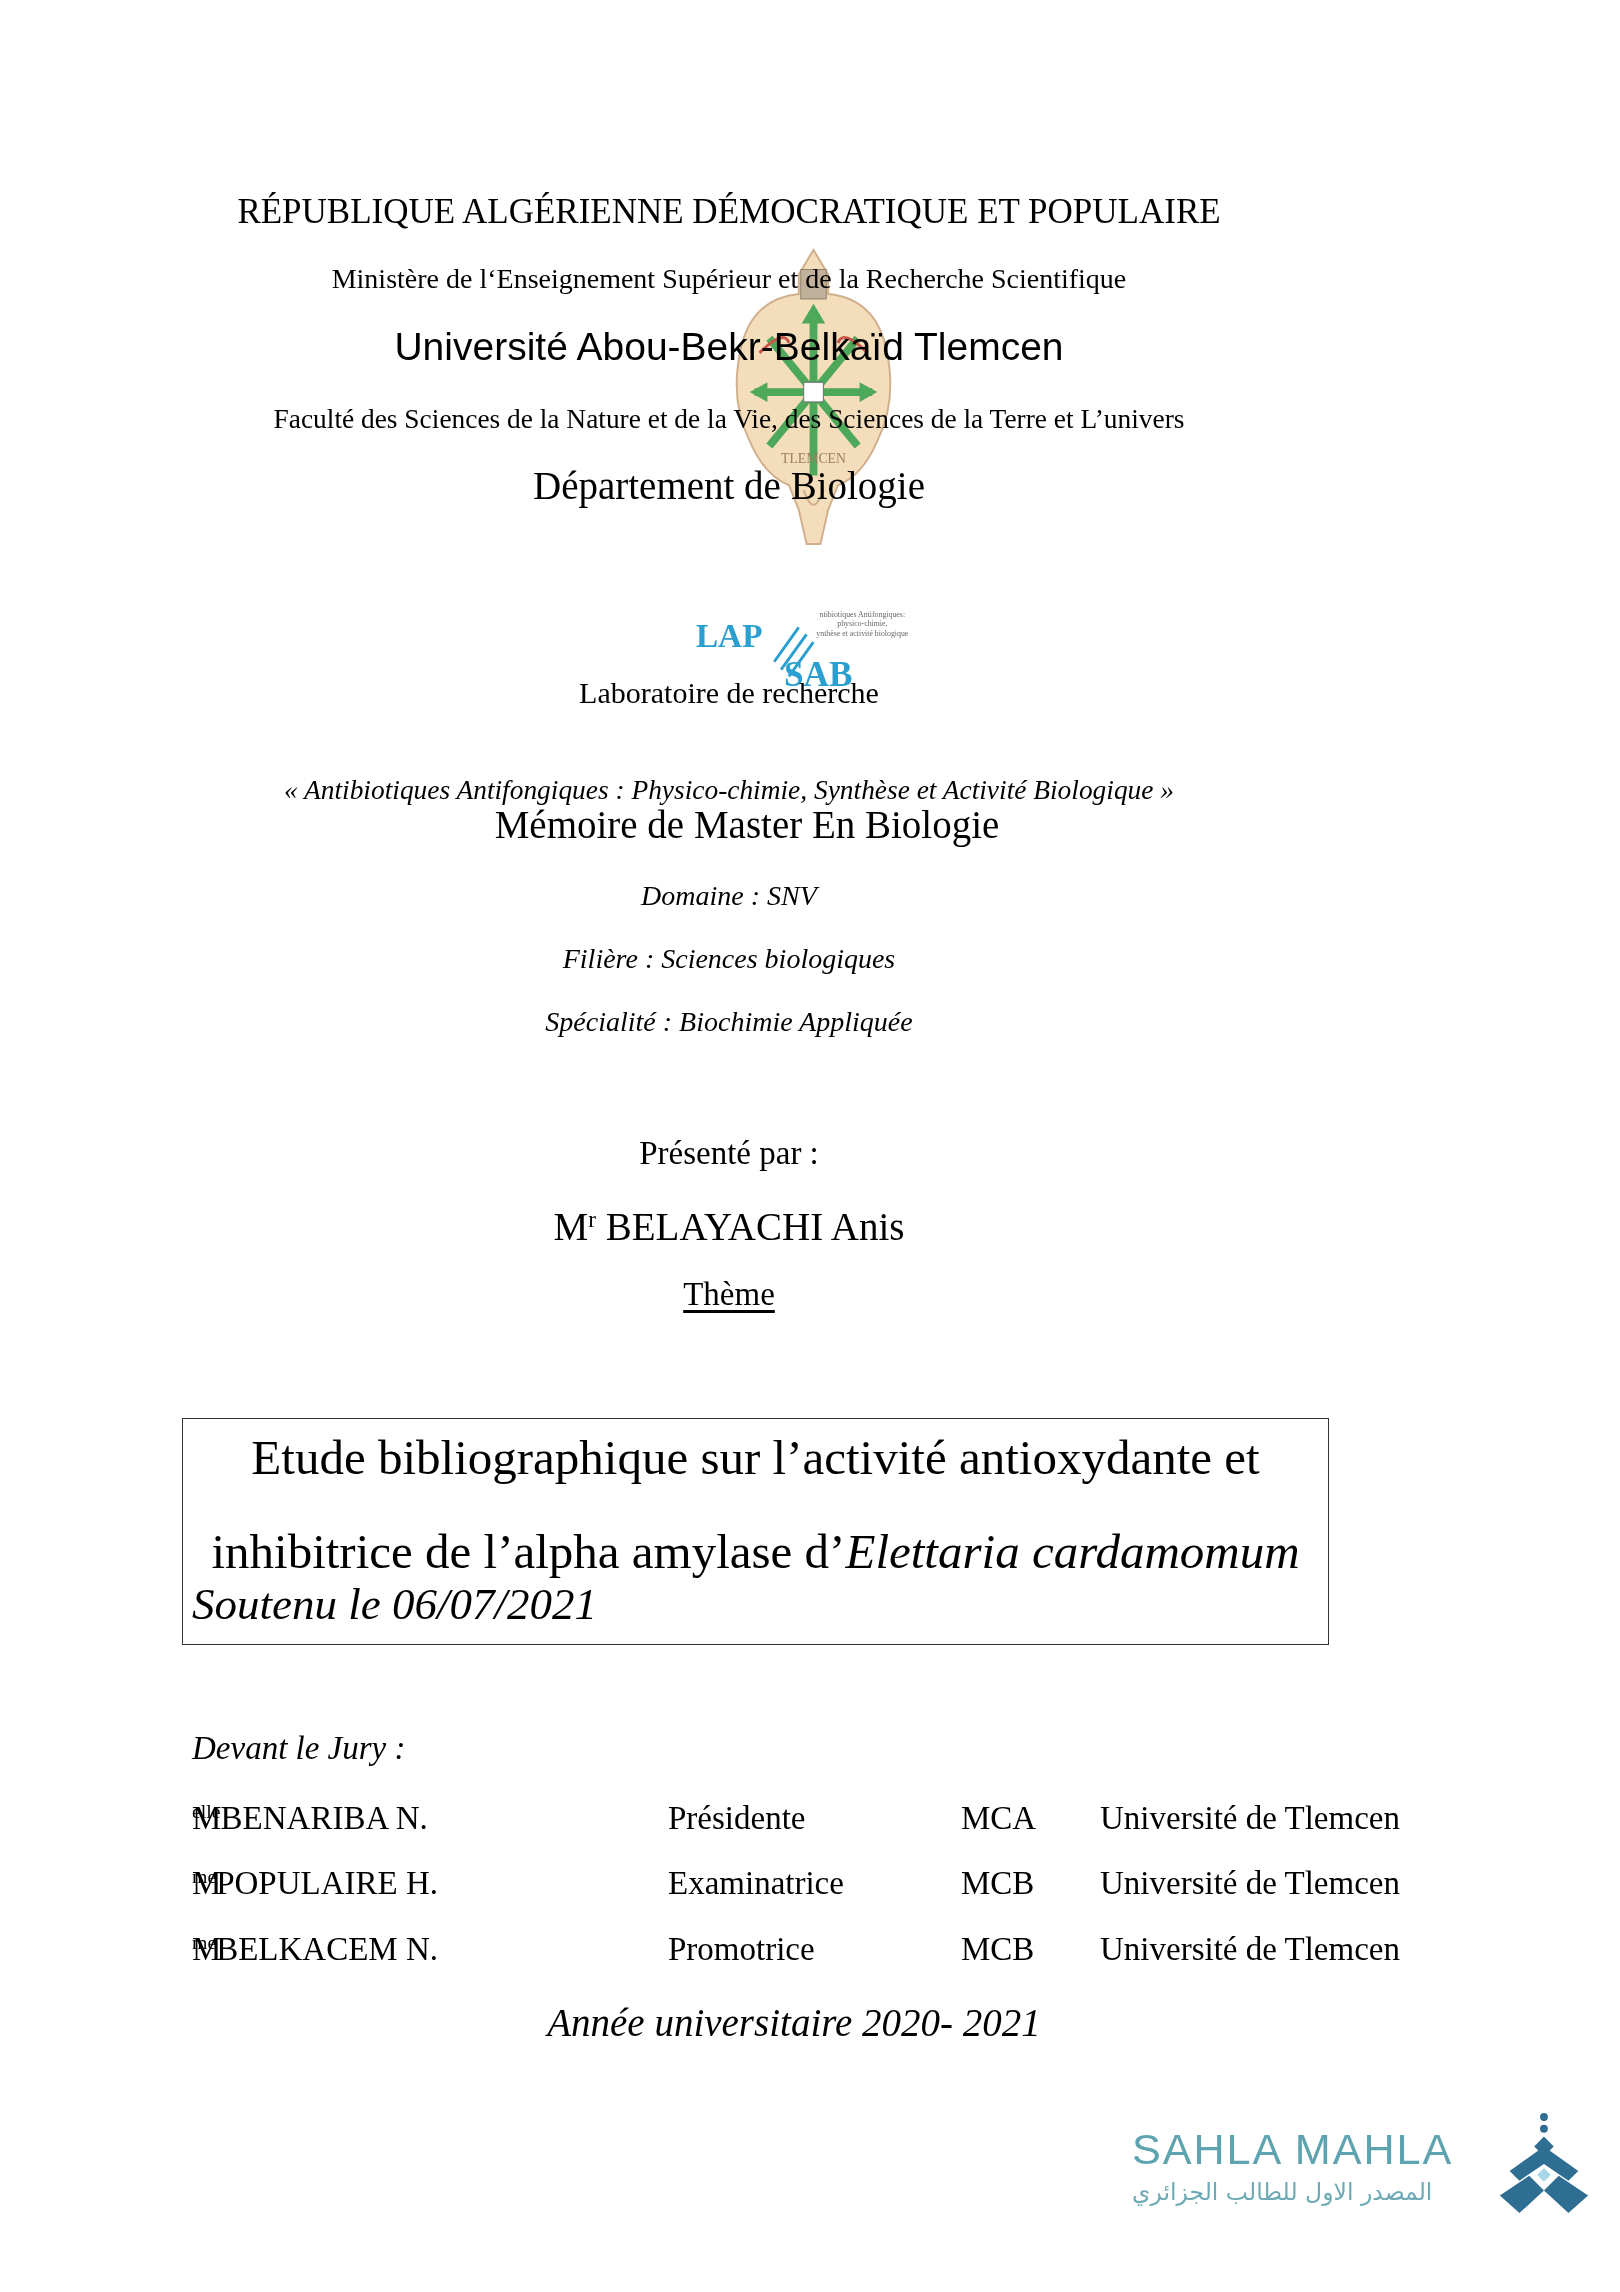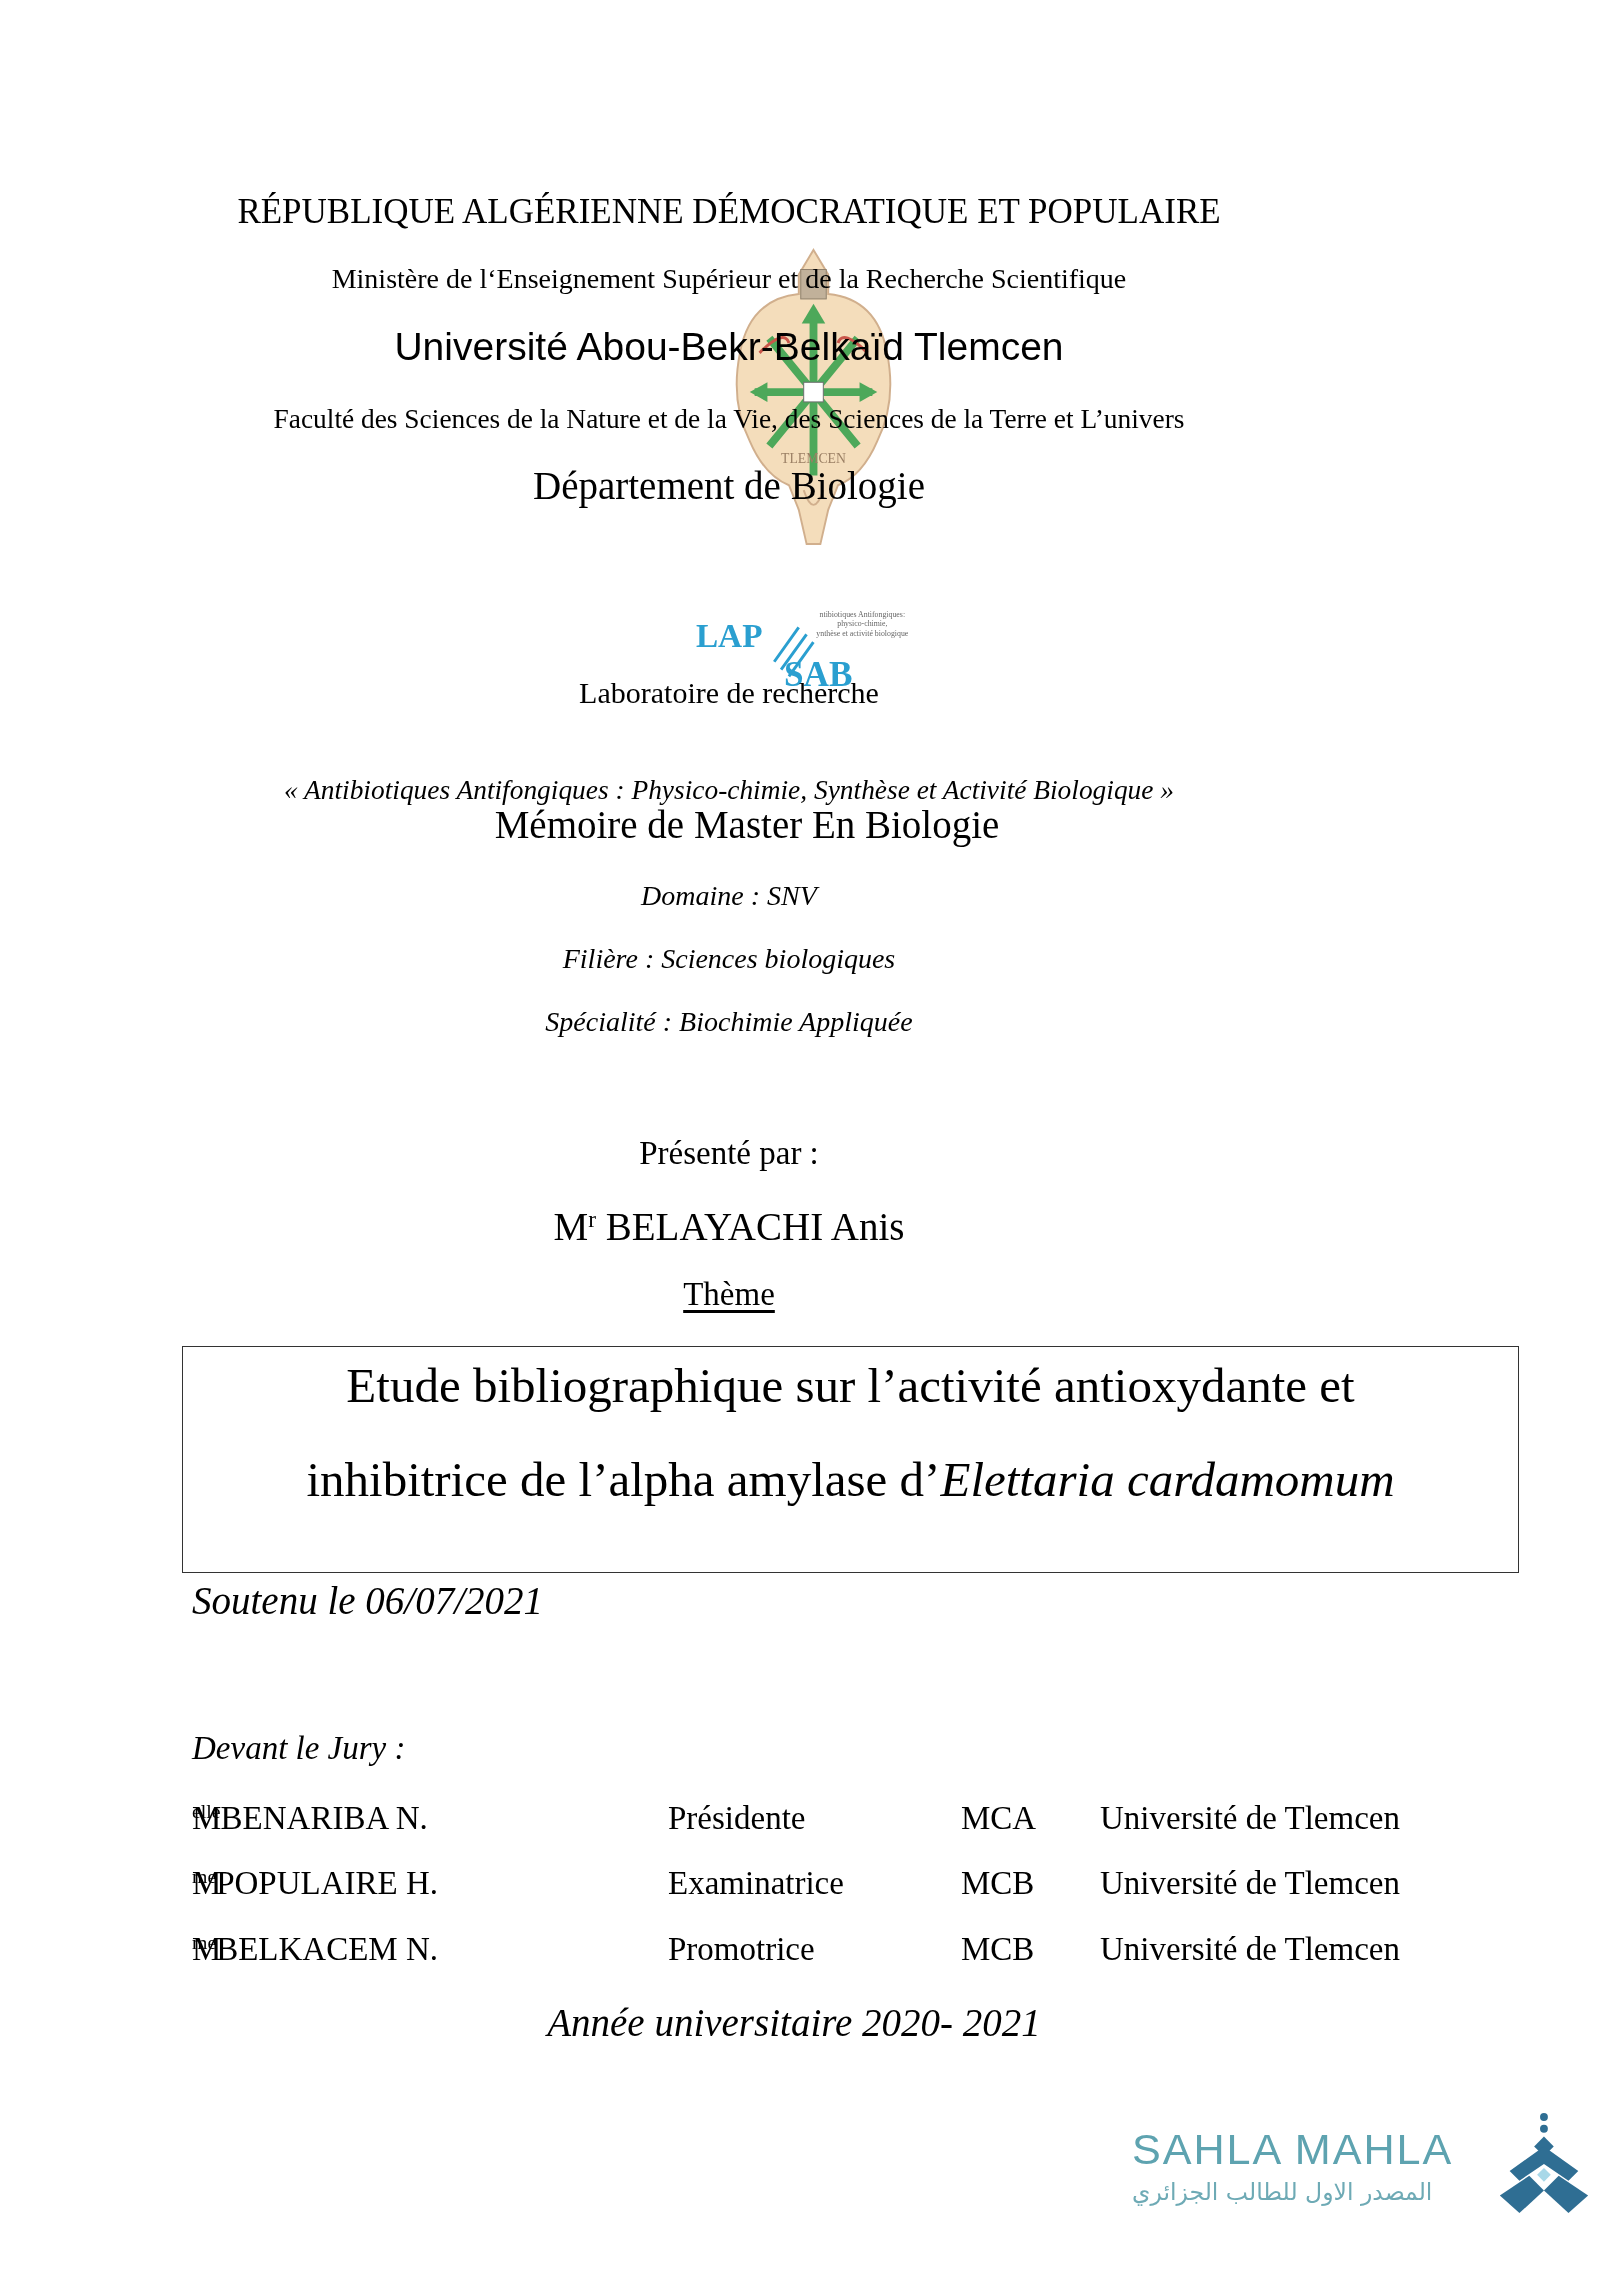--- a/index.html
+++ b/index.html
@@ -14,7 +14,7 @@
   #uni-logo { left:730px; top:245px; width:167px; height:304px; z-index:0; opacity:0.85; }
   .txt { z-index:1; }
   #lab-logo { left:691px; top:603px; width:235px; height:93px; z-index:0; }
-  #title-box { left:182px; top:1346px; width:1337px; height:227px; border:1.5px solid #333; box-sizing:border-box; }
+  #title-box { left:182px; top:1418px; width:1147px; height:227px; border:1.5px solid #333; box-sizing:border-box; }
   .jury-row { position:absolute; left:192px; width:1372px; height:49px; font-size:33px; }
   .jury-row span { position:absolute; top:0; white-space:nowrap; }
   sup { font-size:0.6em; vertical-align:0.55em; line-height:0; }

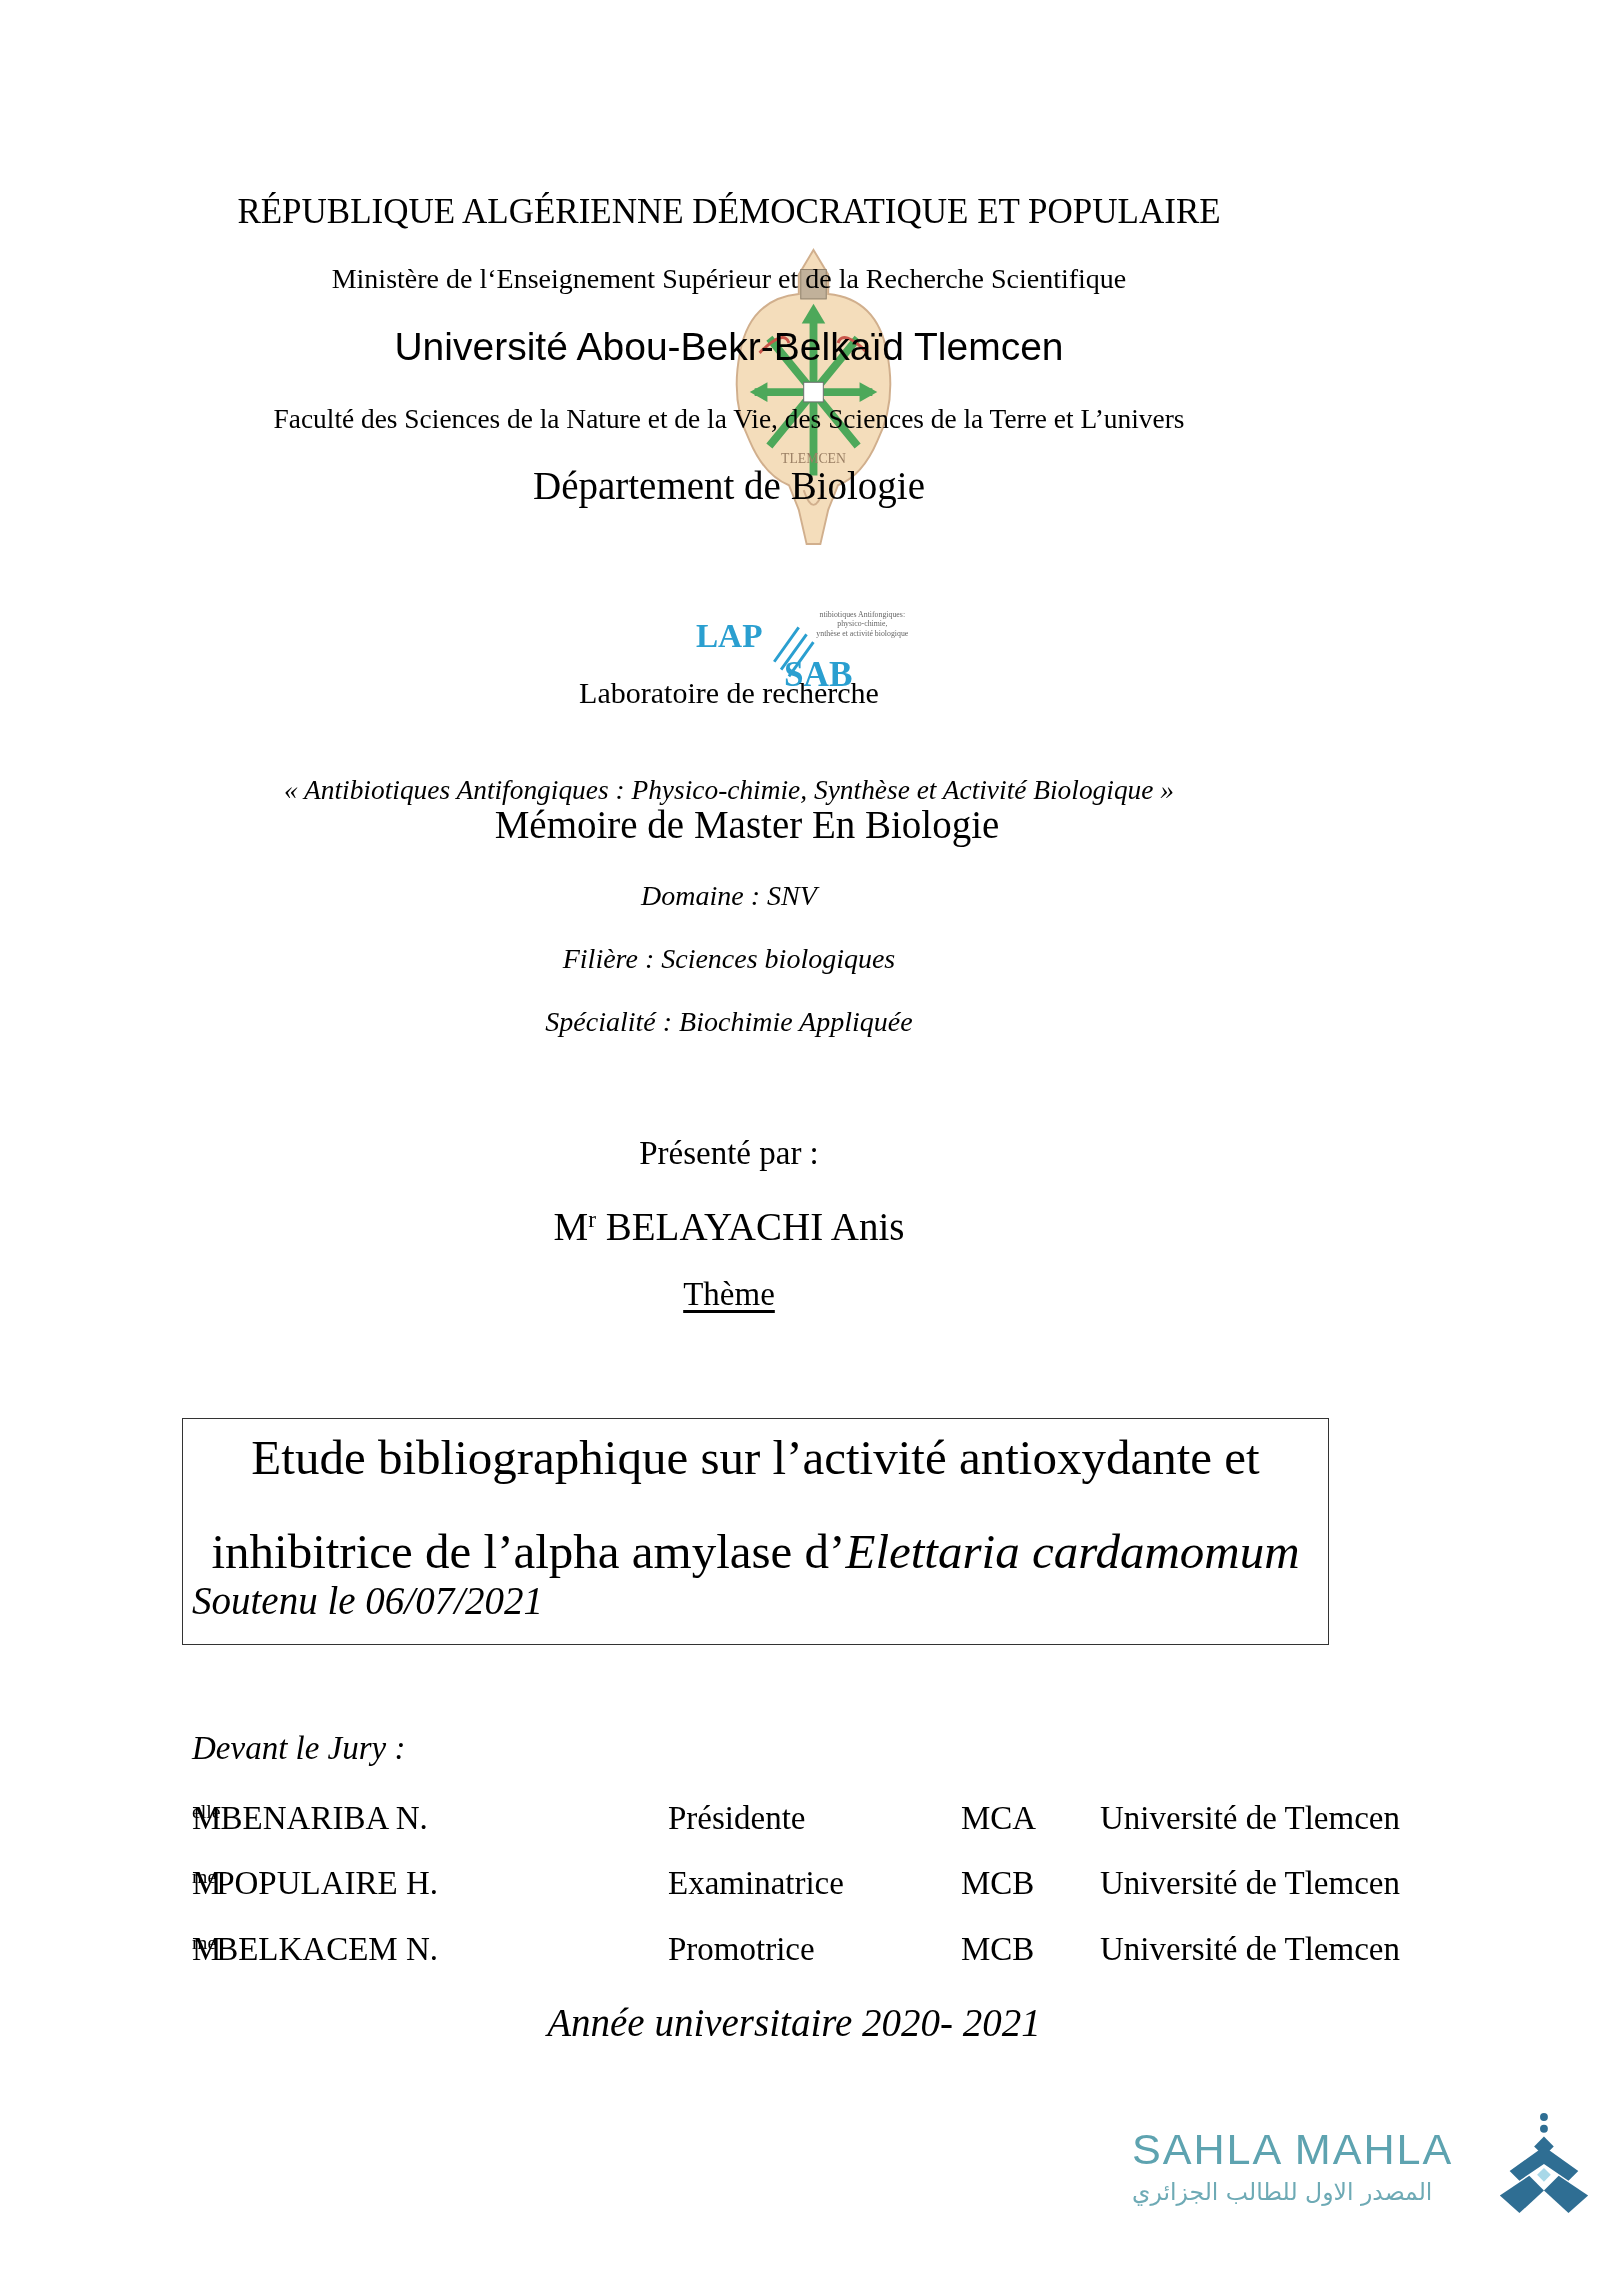--- a/index.html
+++ b/index.html
@@ -74,7 +74,7 @@
   </div>
 </div>
 
-<div class="abs txt serif b i" style="left:192px;top:1578px;font-size:39px;text-align:right;">Soutenu le 06/07/2021</div>
+<div class="abs txt serif b i" style="left:192px;top:1578px;font-size:45px;text-align:right;">Soutenu le 06/07/2021</div>
 
 <div class="abs txt serif b i" style="left:192px;top:1730px;font-size:33px;">Devant le Jury :</div>
 

